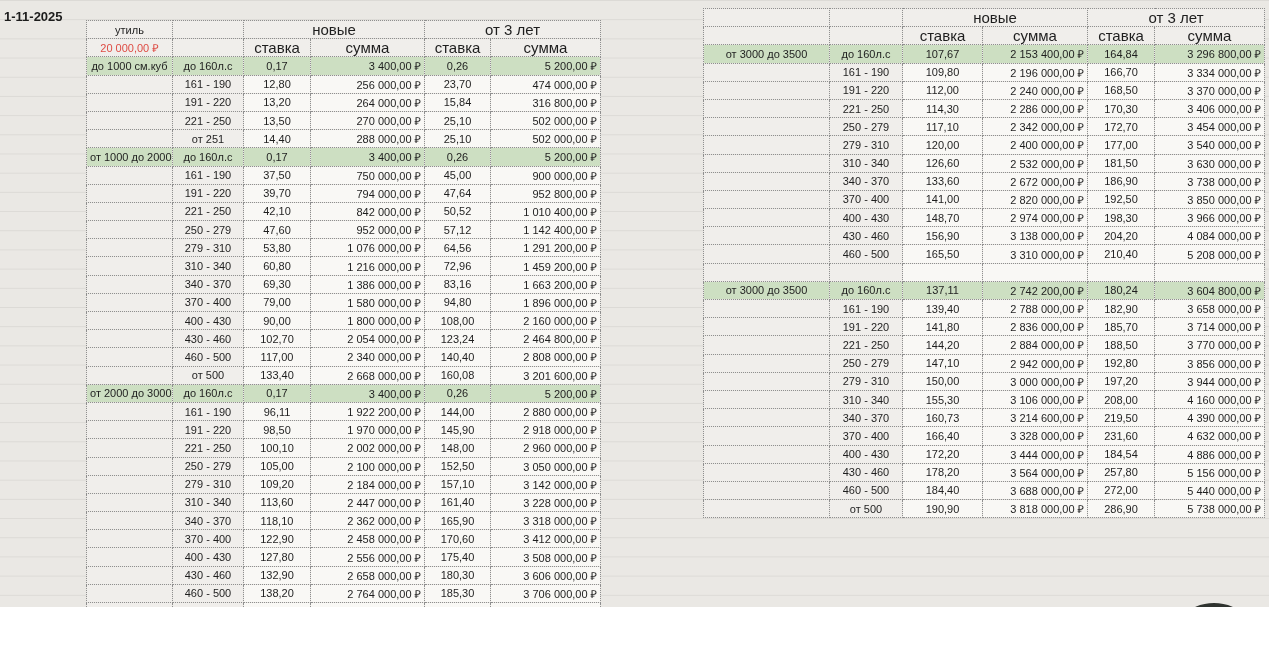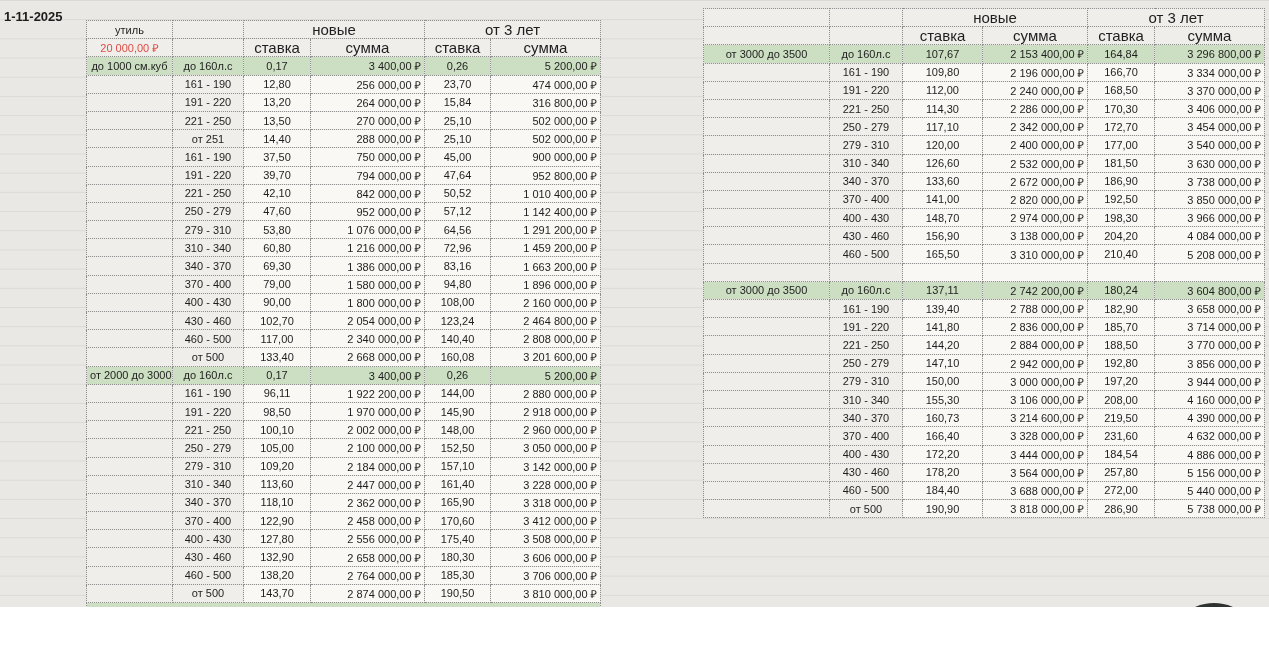--- a/index.html
+++ b/index.html
@@ -127,6 +127,14 @@
           <td class="rate">25,10</td>
           <td class="sum">502 000,00 ₽</td>
         </tr>
+        <tr class="hl">
+          <td class="sec">от 1000 до 2000</td>
+          <td class="pow">до 160л.с</td>
+          <td class="rate">0,17</td>
+          <td class="sum">3 400,00 ₽</td>
+          <td class="rate">0,26</td>
+          <td class="sum">5 200,00 ₽</td>
+        </tr>
         <tr>
           <td class="sec"></td>
           <td class="pow">161 - 190</td>

